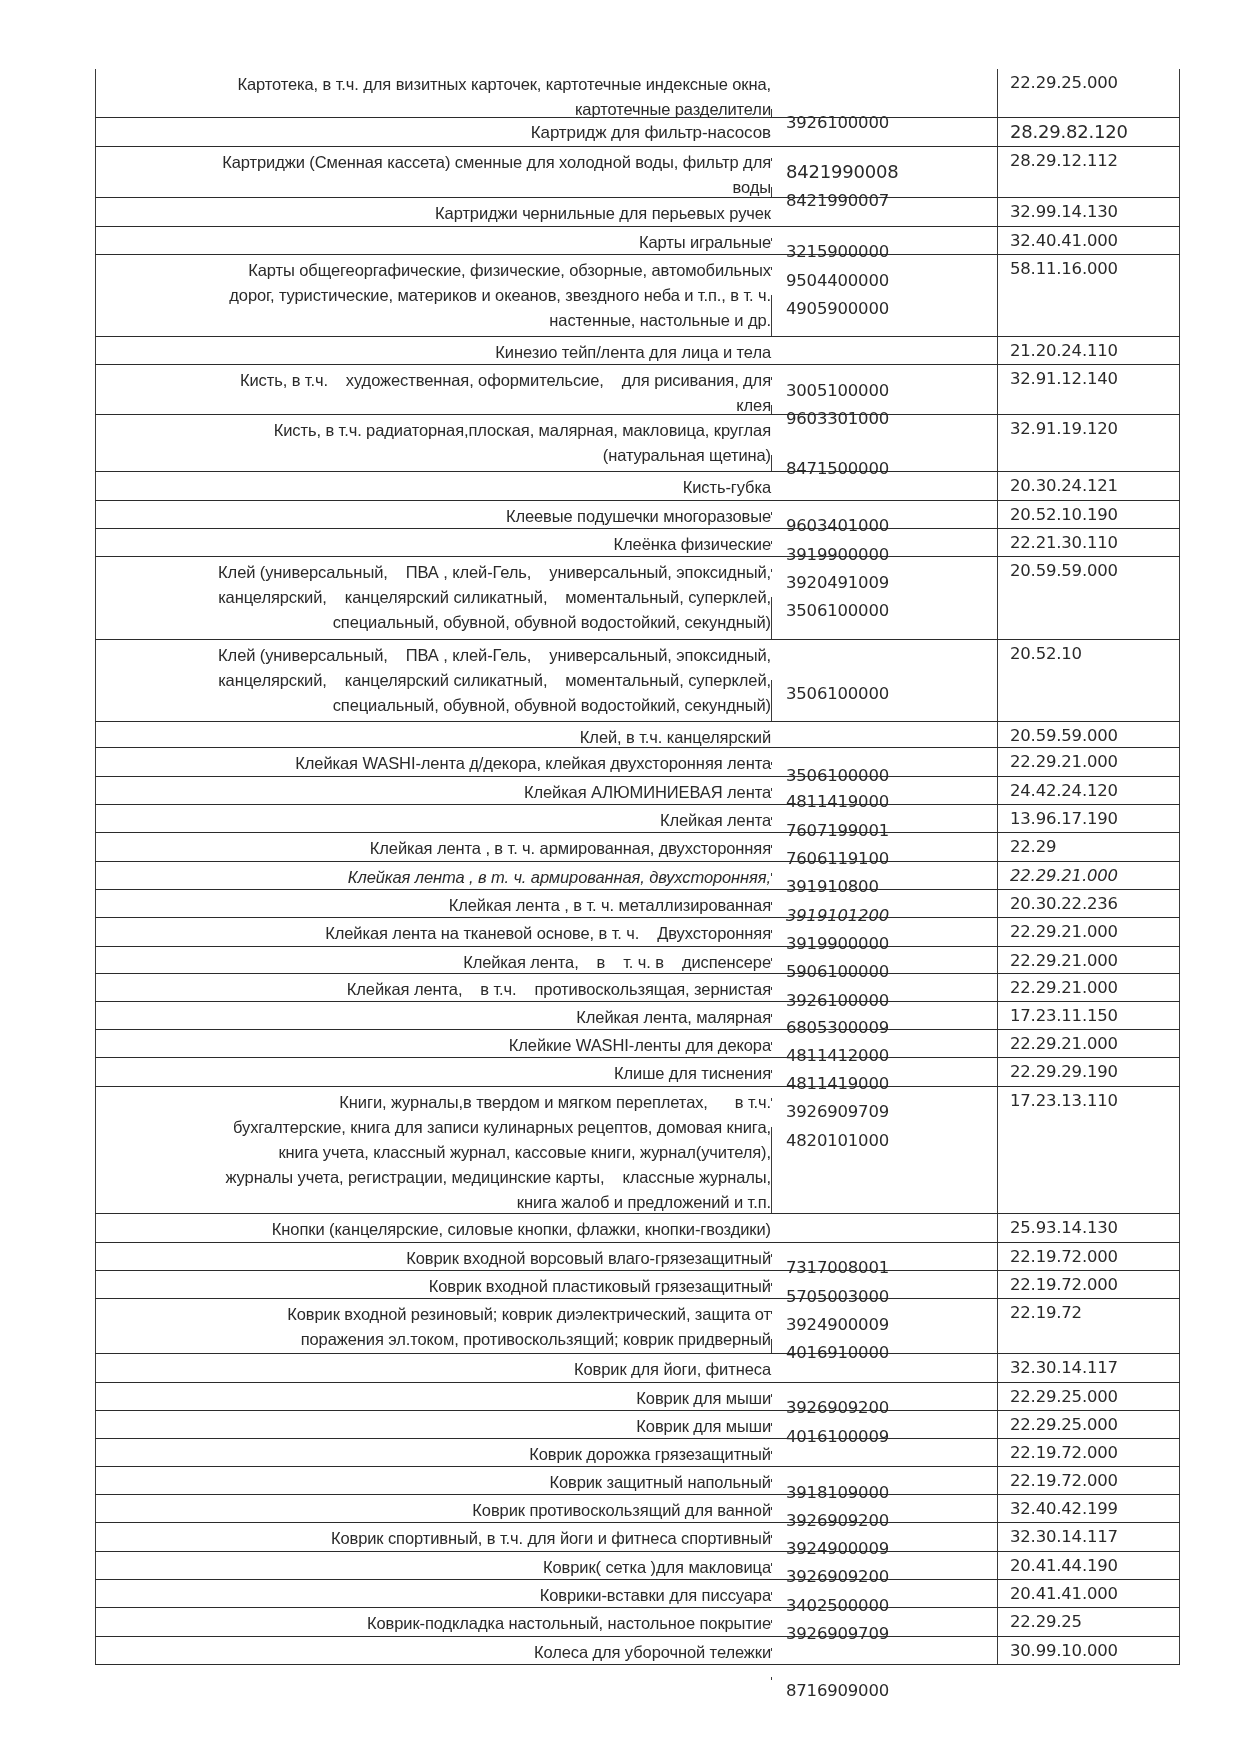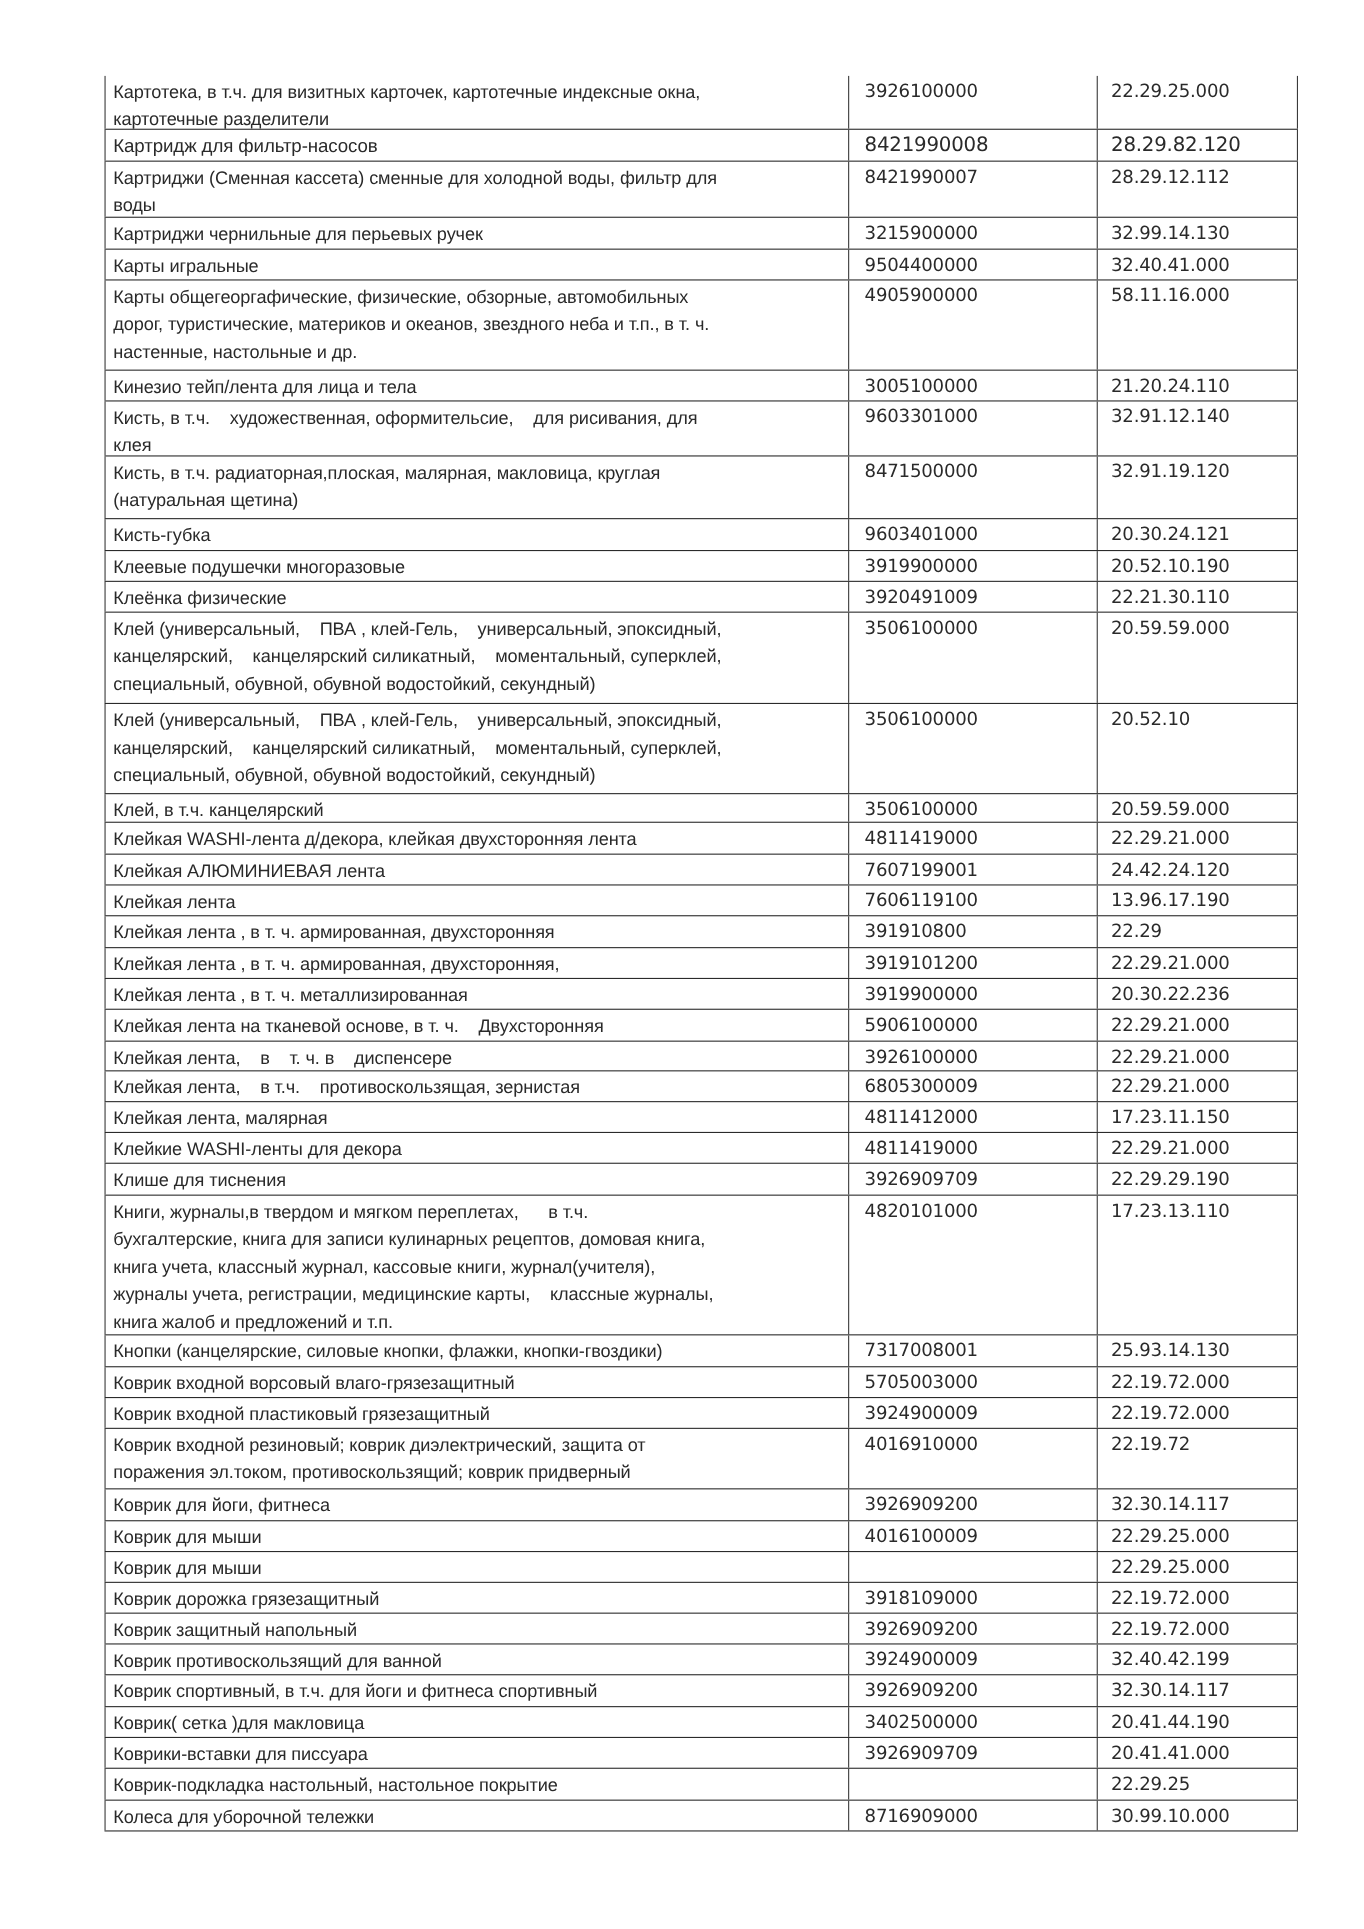--- a/index.html
+++ b/index.html
@@ -15,7 +15,7 @@
   .c1 { left: 0; width: 676px; padding: 3px 0 0 7px; }
   .c2 { left: 676px; width: 226px; padding: 3px 0 0 14px; }
   .c3 { left: 902px; width: 183px; padding: 3px 0 0 12px; border-right: 1.3px solid #3a3a3a; }
-  .txt { font-size: 16.5px; line-height: 25px; letter-spacing: -0.1px; white-space: pre-wrap; }
+  .txt { font-size: 16.5px; line-height: 25px; letter-spacing: -0.1px; white-space: pre-wrap; text-align: right; }
   .num { font-size: 16.5px; line-height: 22px; font-family: "DejaVu Sans", "Liberation Sans", sans-serif; letter-spacing: -0.2px; }
   .big .txt { font-size: 17px; line-height: 24px; }
   .big .num { font-size: 18px; }

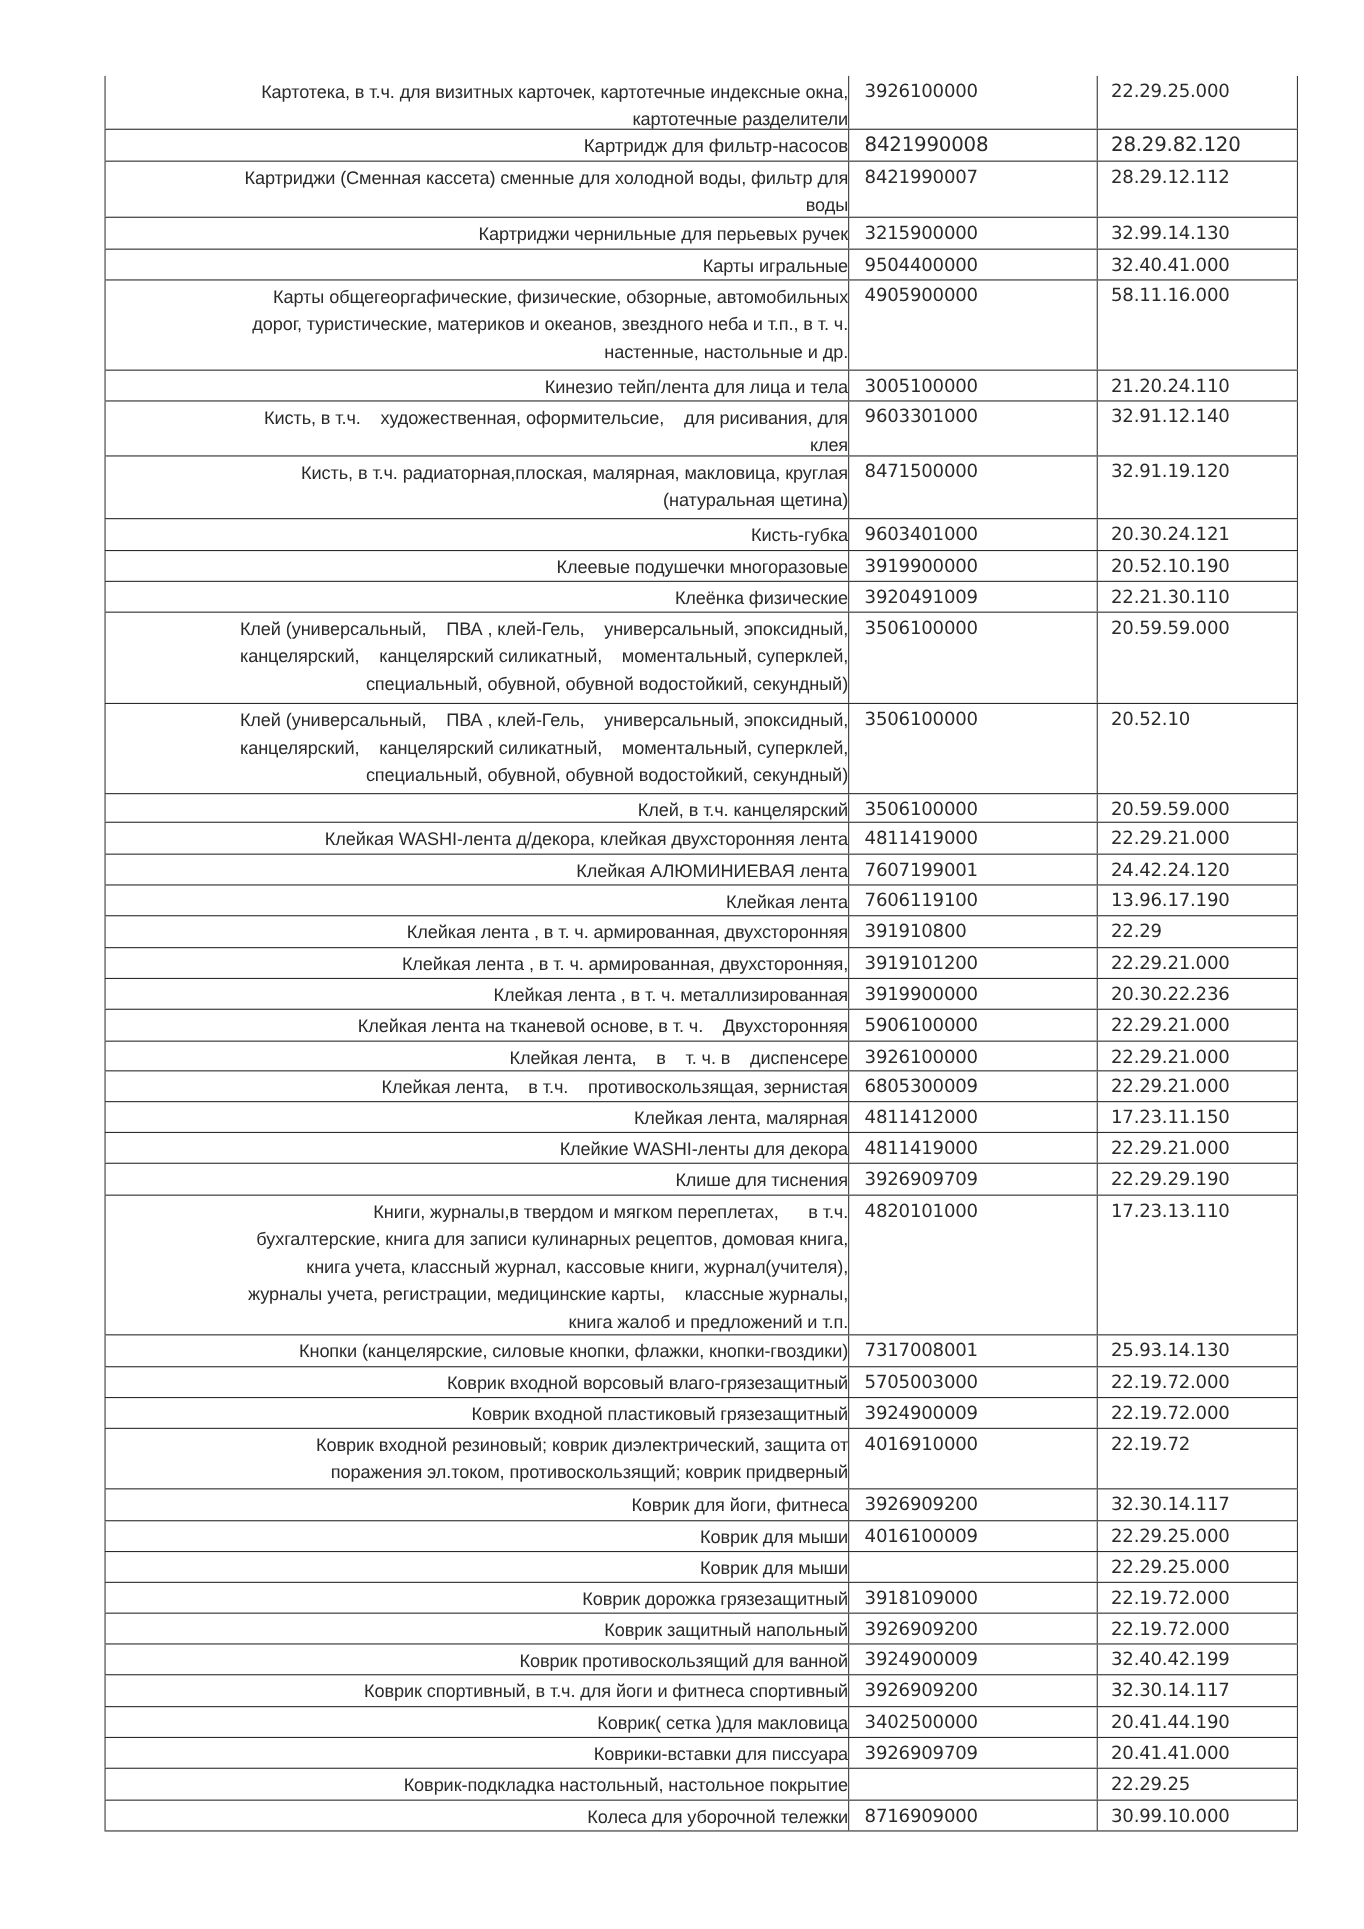--- a/index.html
+++ b/index.html
@@ -13,7 +13,7 @@
   .row { position: absolute; left: 0; width: 1085px; border-bottom: 1.5px solid #2b2b2b; box-sizing: border-box; }
   .cell { position: absolute; top: 0; bottom: 0; box-sizing: border-box; border-left: 1.3px solid #3a3a3a; }
   .c1 { left: 0; width: 676px; padding: 3px 0 0 7px; }
-  .c2 { left: 676px; width: 226px; padding: 3px 0 0 14px; }
+  .c2 { left: 676px; width: 226px; padding: 3px 0 0 14px; margin-top: 40px; }
   .c3 { left: 902px; width: 183px; padding: 3px 0 0 12px; border-right: 1.3px solid #3a3a3a; }
   .txt { font-size: 16.5px; line-height: 25px; letter-spacing: -0.1px; white-space: pre-wrap; text-align: right; }
   .num { font-size: 16.5px; line-height: 22px; font-family: "DejaVu Sans", "Liberation Sans", sans-serif; letter-spacing: -0.2px; }

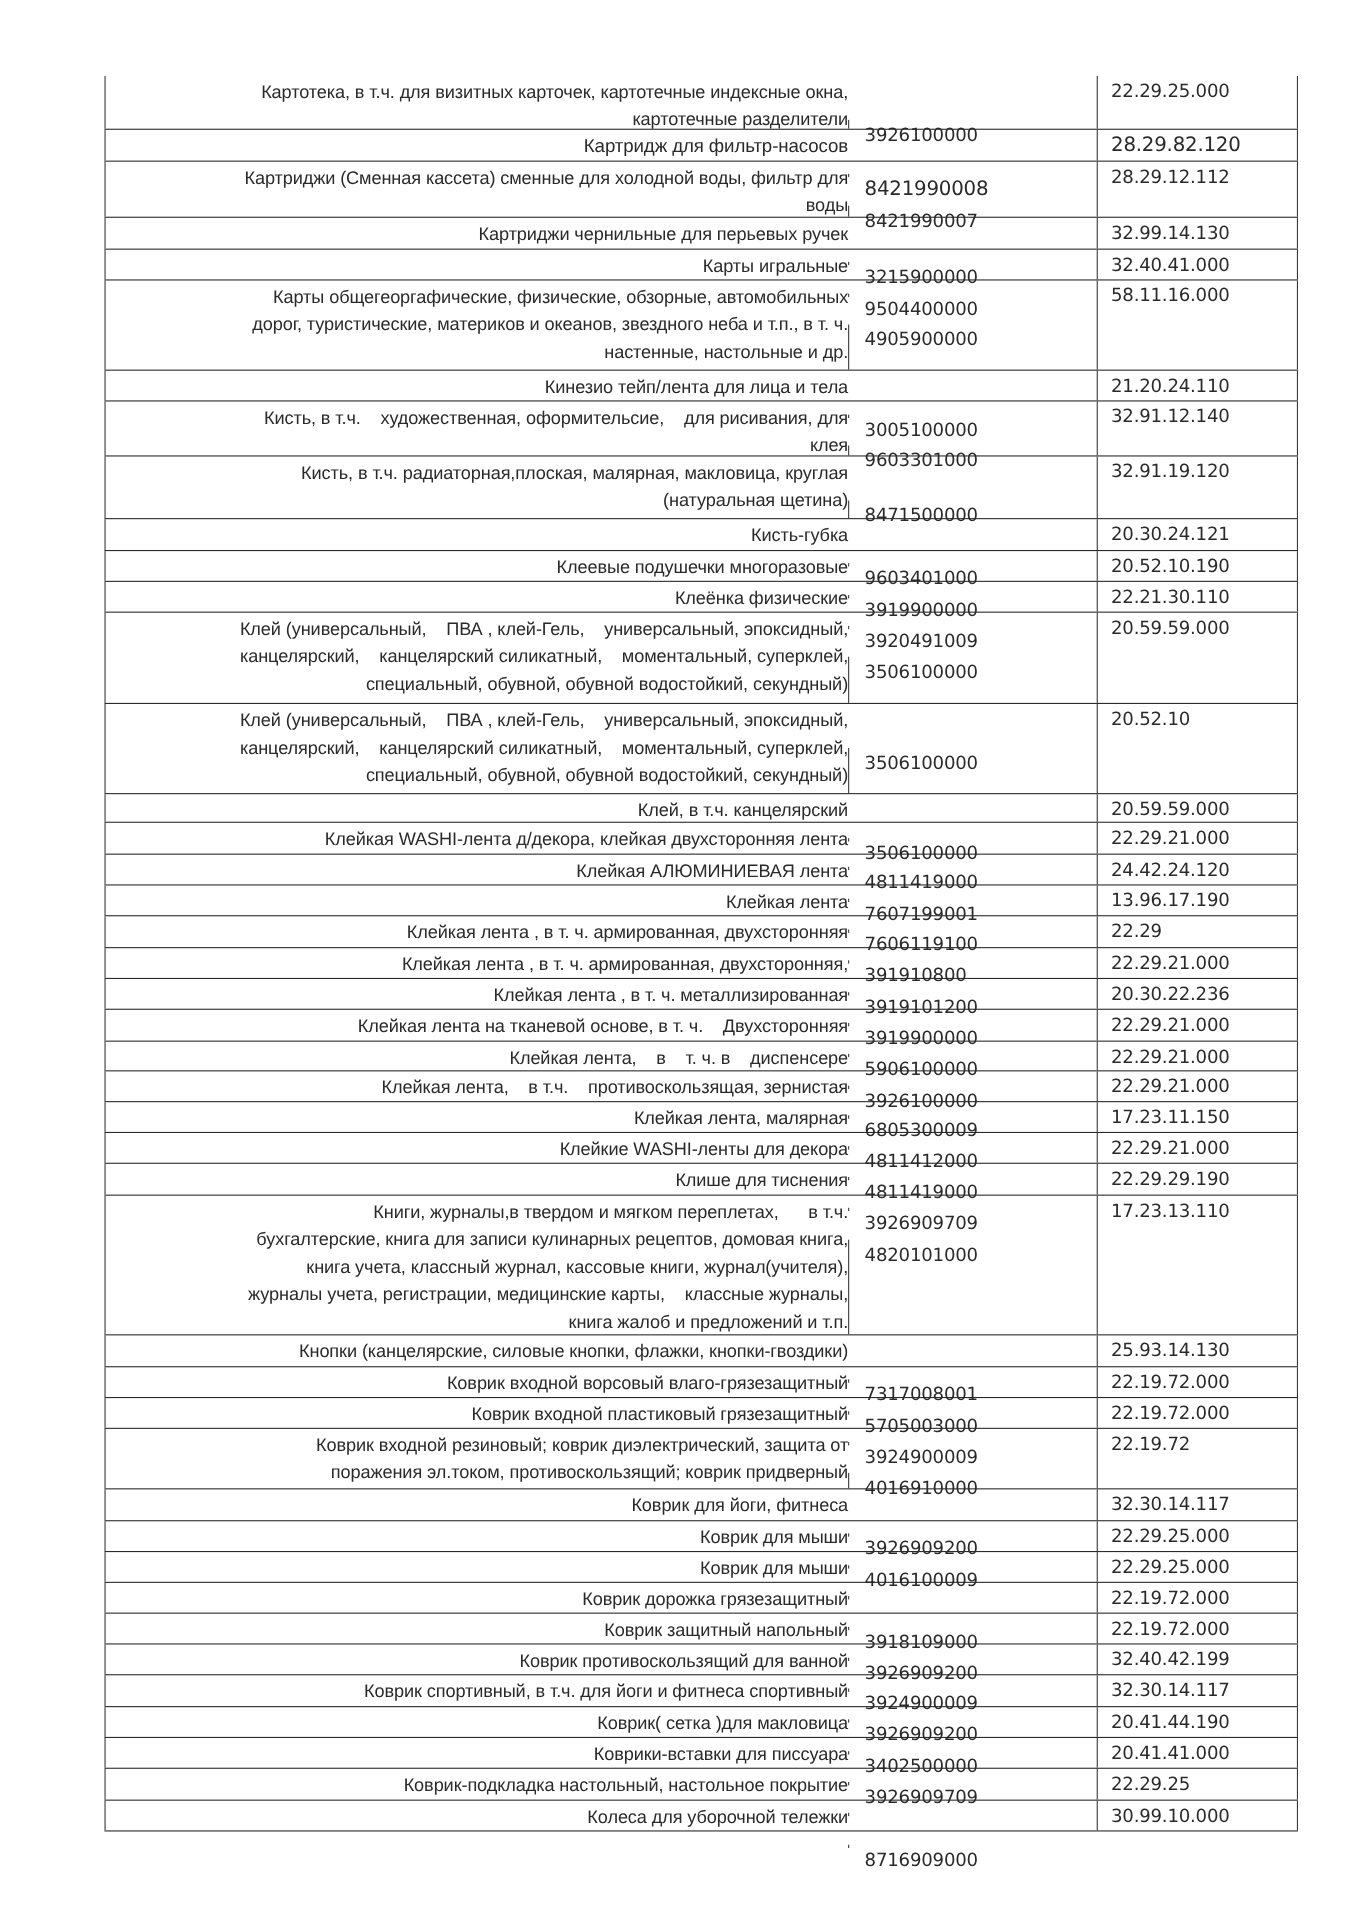--- a/index.html
+++ b/index.html
@@ -243,7 +243,7 @@
         <div class="num">22.29</div>
       </div>
     </div>
-    <div class="row" style="top: 793px; height: 28px;">
+    <div class="row" style="top: 793px; height: 28px; font-style: italic;">
       <div class="cell c1">
         <div class="txt">Клейкая лента , в т. ч. армированная, двухсторонняя,</div>
       </div>

